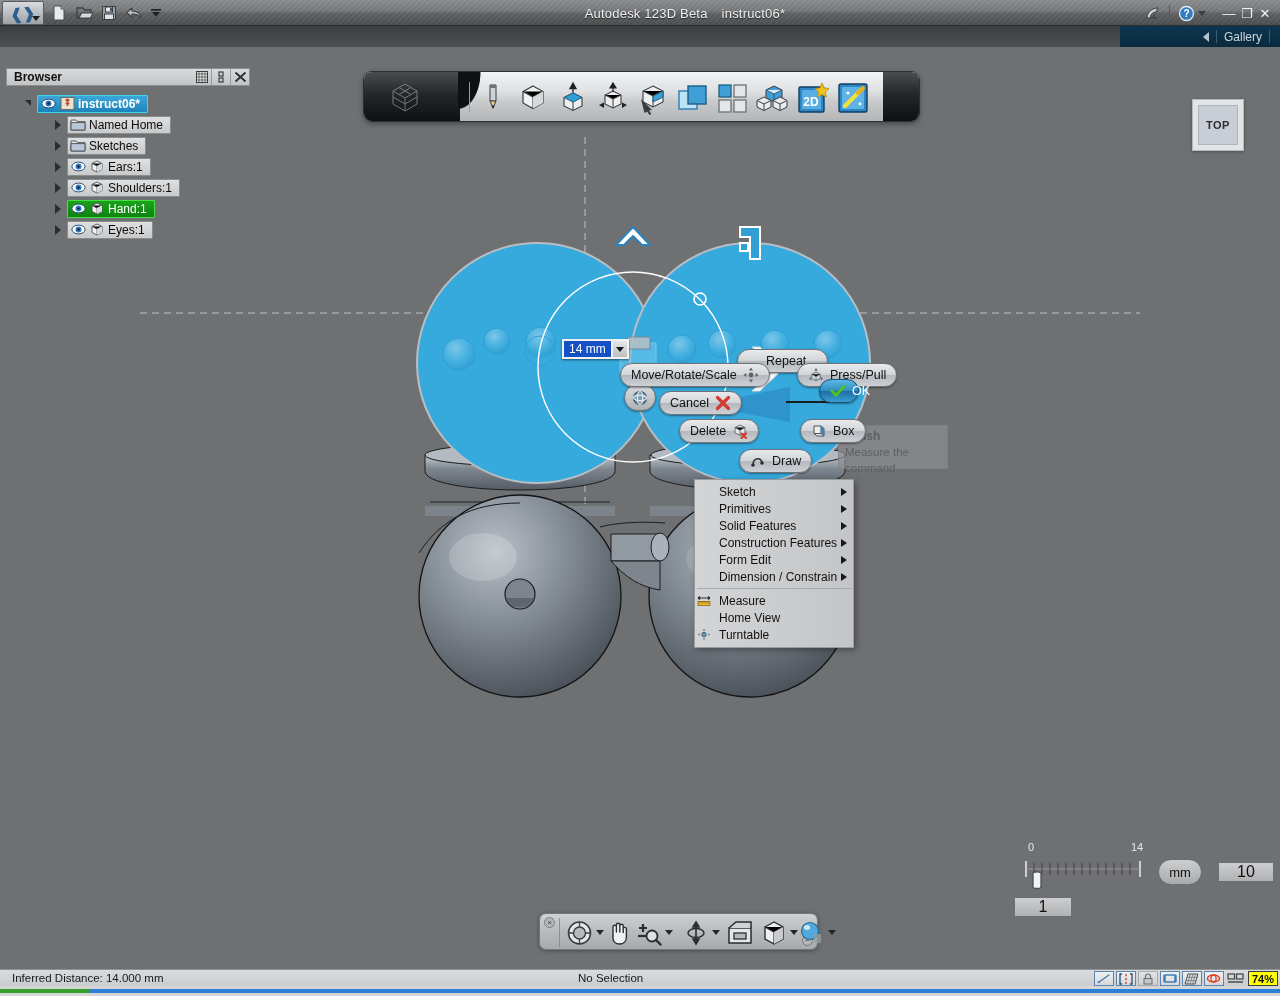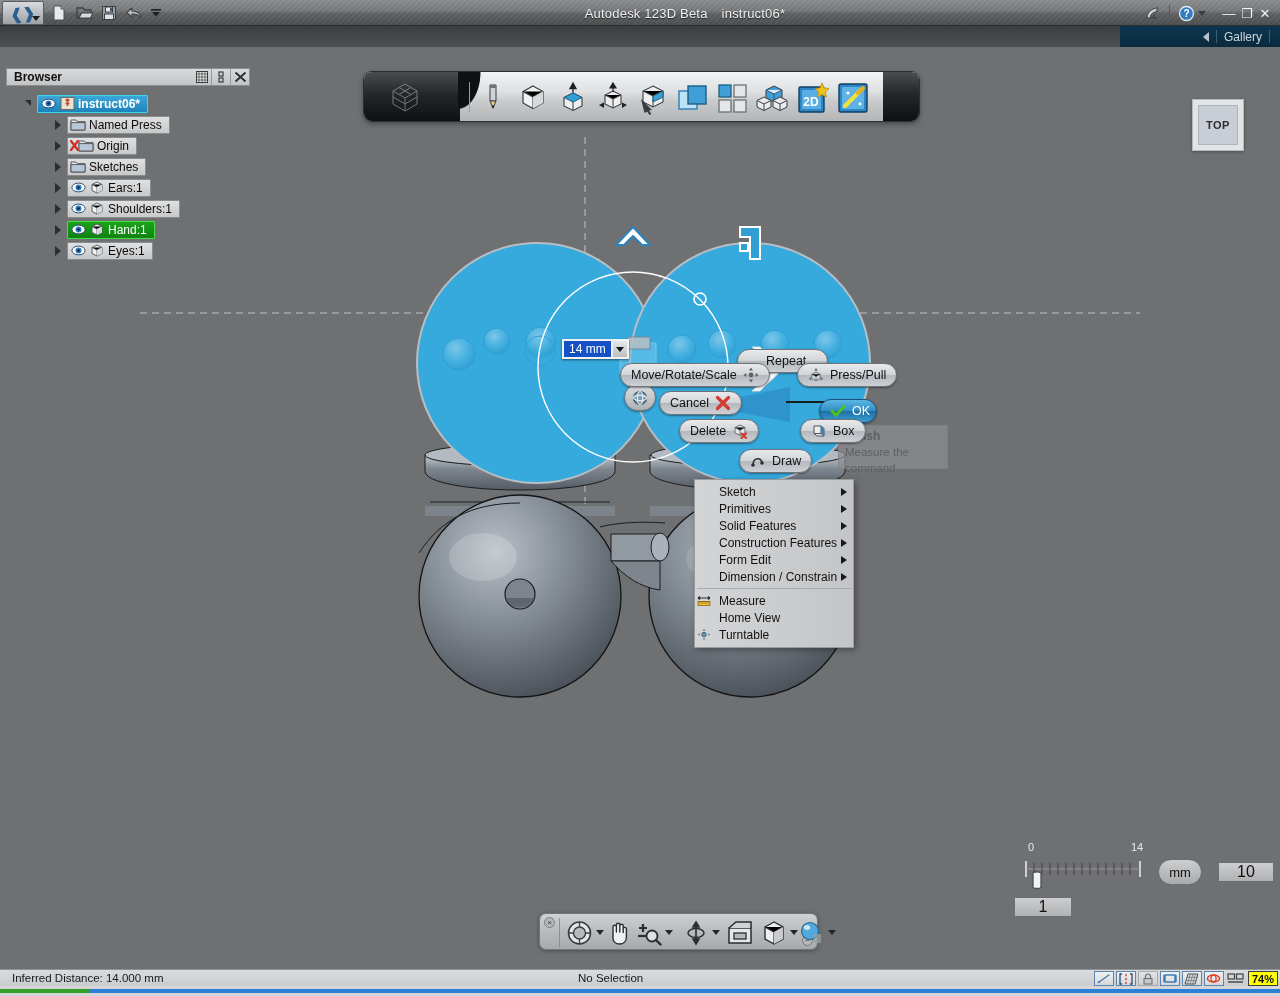--- a/index.html
+++ b/index.html
@@ -510,7 +510,7 @@
                 <path d="M1 4.6 H15 V12 H1 Z" fill="#b9c8d8" stroke="#4b4d4f" stroke-width=".9"></path>
               </svg>
             </span>
-            <span>Named Press</span>
+            <span>Named Home</span>
           </span>
         </div>
         <div class="trow">

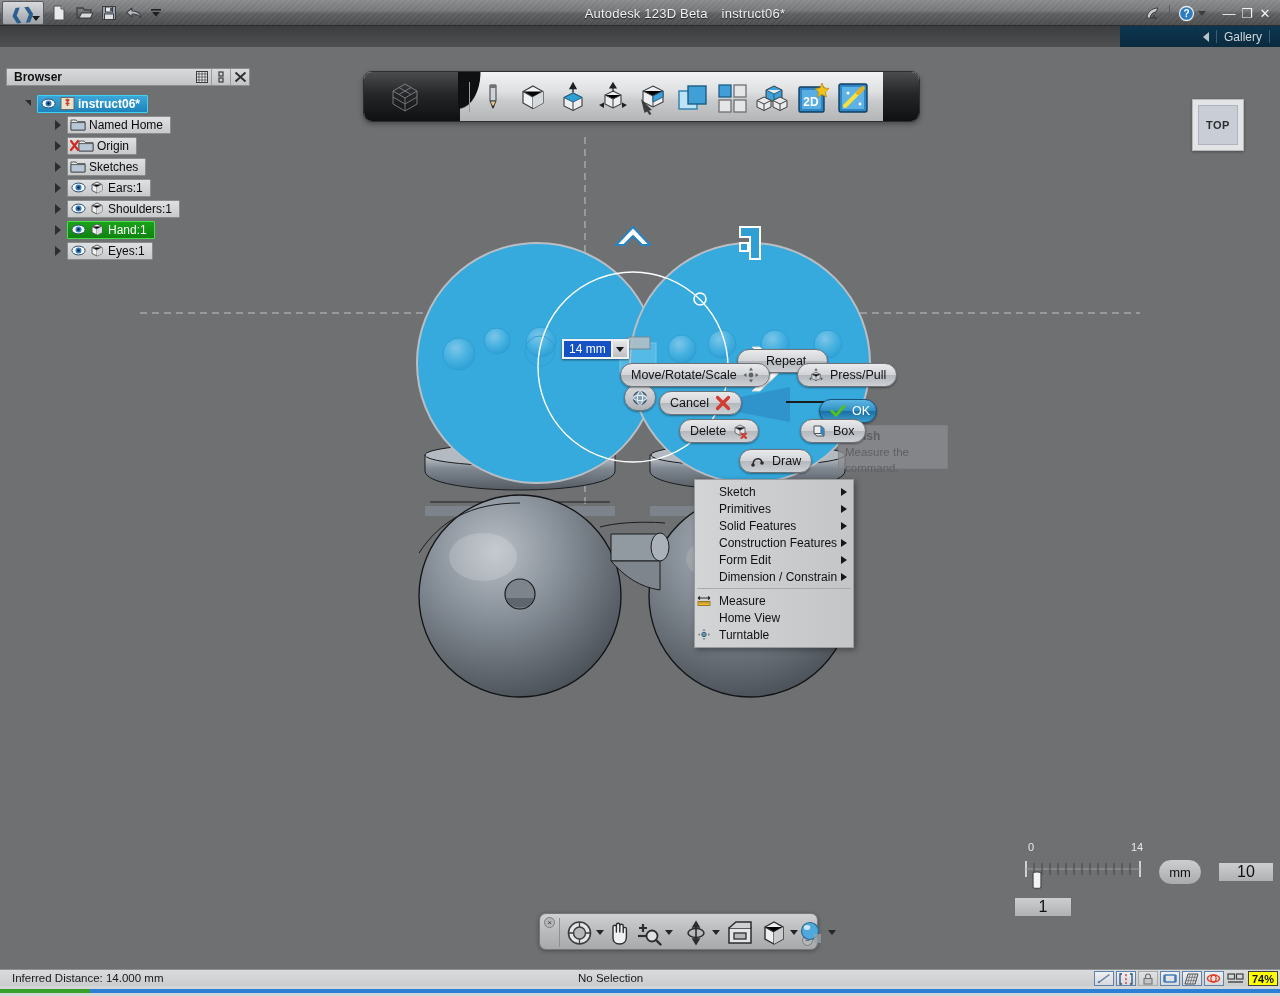--- a/index.html
+++ b/index.html
@@ -511,21 +511,6 @@
               </svg>
             </span>
             <span>Named Home</span>
-          </span>
-        </div>
-        <div class="trow">
-          <span class="twist closed" style="margin-left: 46px;">
-            <i></i>
-          </span>
-          <span class="tnode">
-            <span class="ticon" style="width: 24px;">
-              <svg width="24" height="13" viewBox="0 0 24 13">
-                <path d="M9 2 h5 l1.3 1.6 H23 V12 H9 Z" fill="#e9eaec" stroke="#4b4d4f" stroke-width=".9"></path>
-                <path d="M9 4.6 H23 V12 H9 Z" fill="#b9c8d8" stroke="#4b4d4f" stroke-width=".9"></path>
-                <path d="M1 2 L8 11 M8 2 L1 11" stroke="#d12b22" stroke-width="2.2" stroke-linecap="round"></path>
-              </svg>
-            </span>
-            <span>Origin</span>
           </span>
         </div>
         <div class="trow">

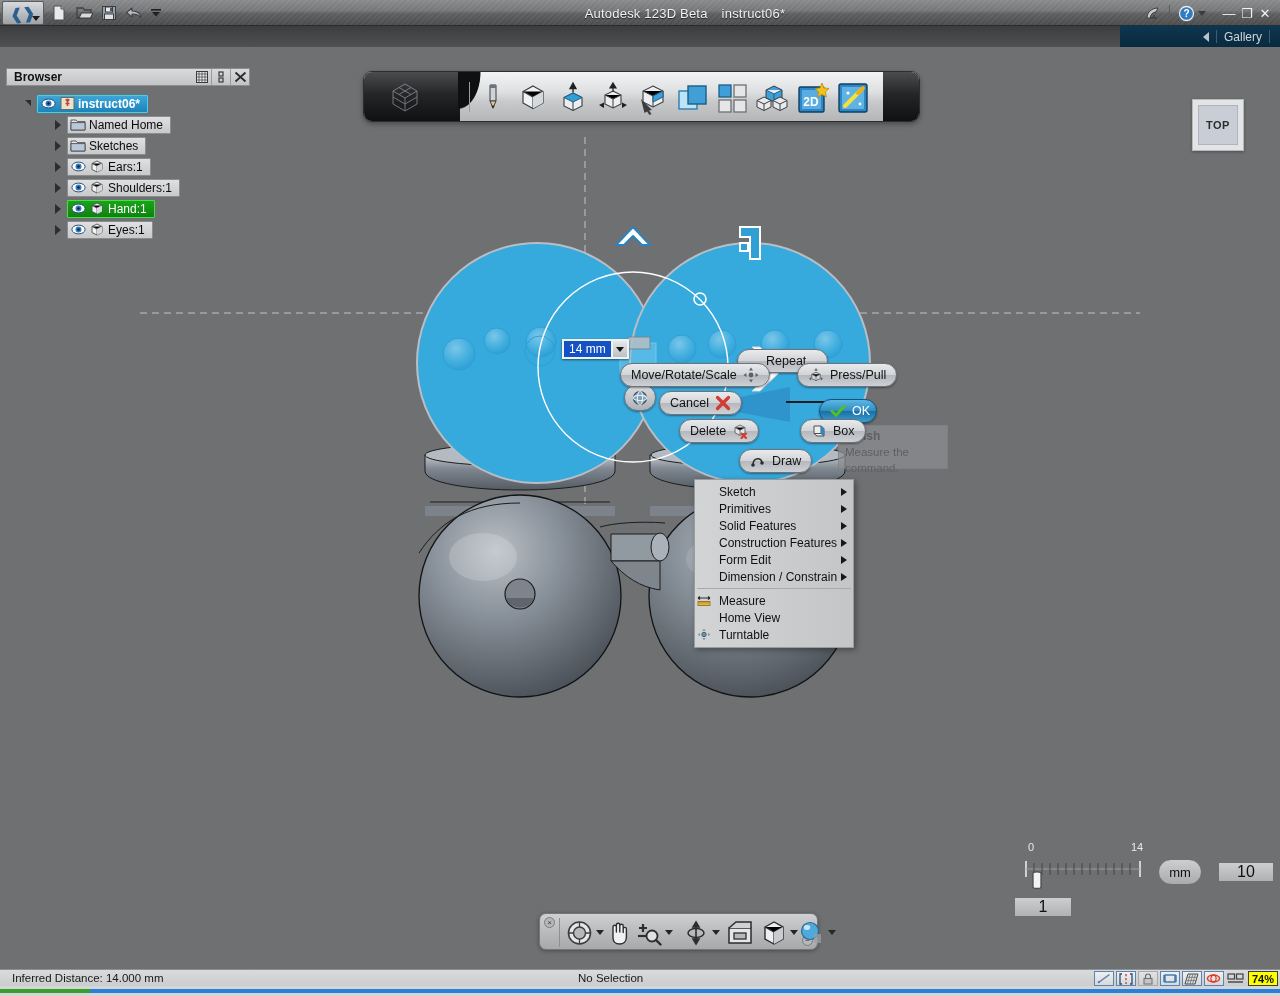--- a/index.html
+++ b/index.html
@@ -780,7 +780,7 @@
     </span>
   </div>
 
-  <div class="mmbtn primary" style="left:819px; top:352px; width:58px;">
+  <div class="mmbtn primary" style="left:819px; top:332px; width:40px;">
     <span class="ic">
       <svg width="17" height="16" viewBox="0 0 17 16">
         <path d="M2 8 L6.4 12.5 L15 3" stroke="#53c021" stroke-width="3.2" fill="none" stroke-linecap="round" stroke-linejoin="round"></path>

